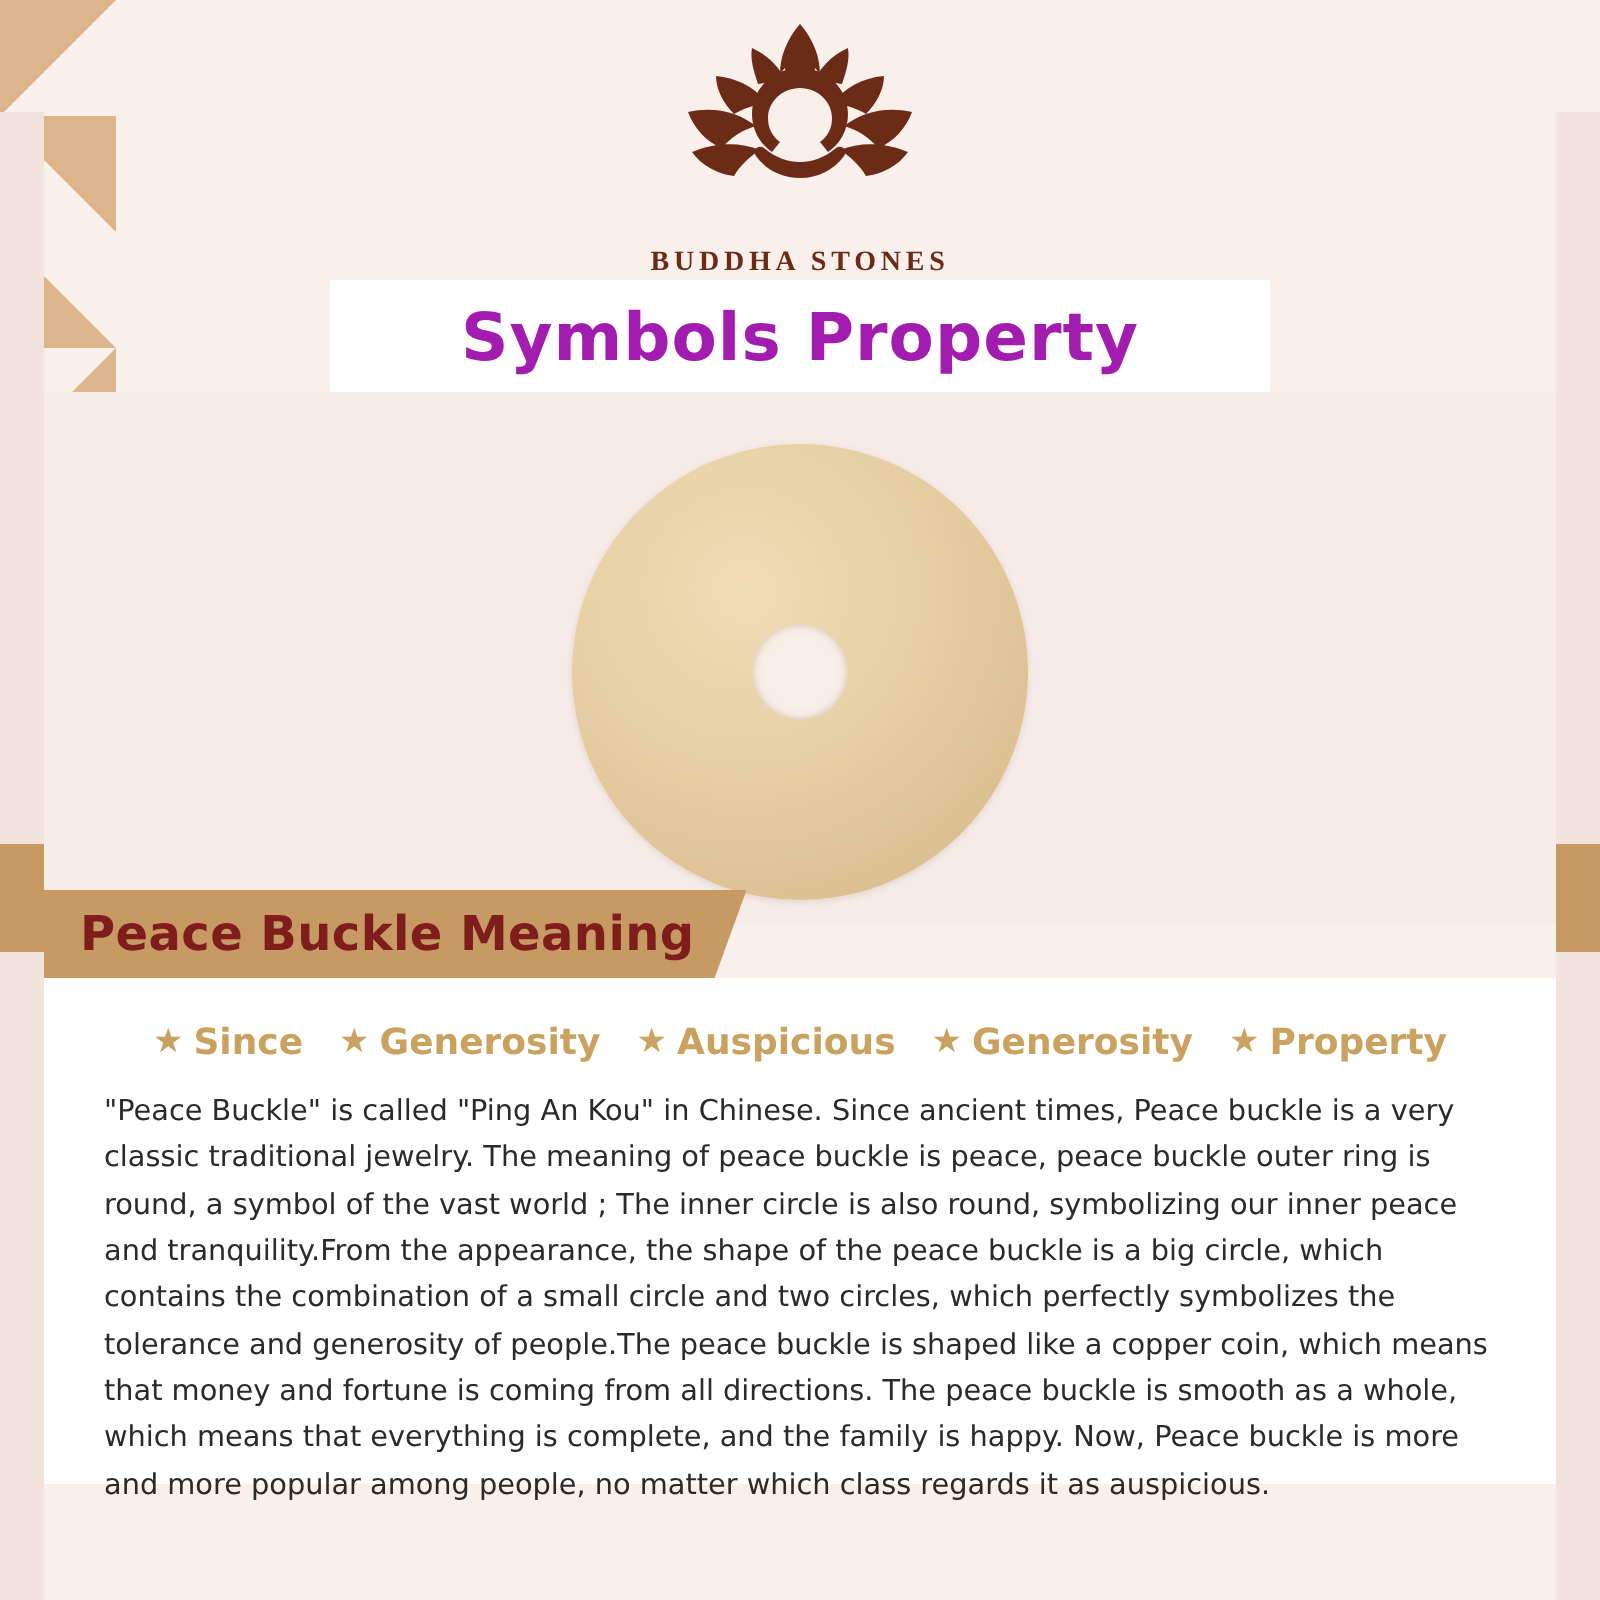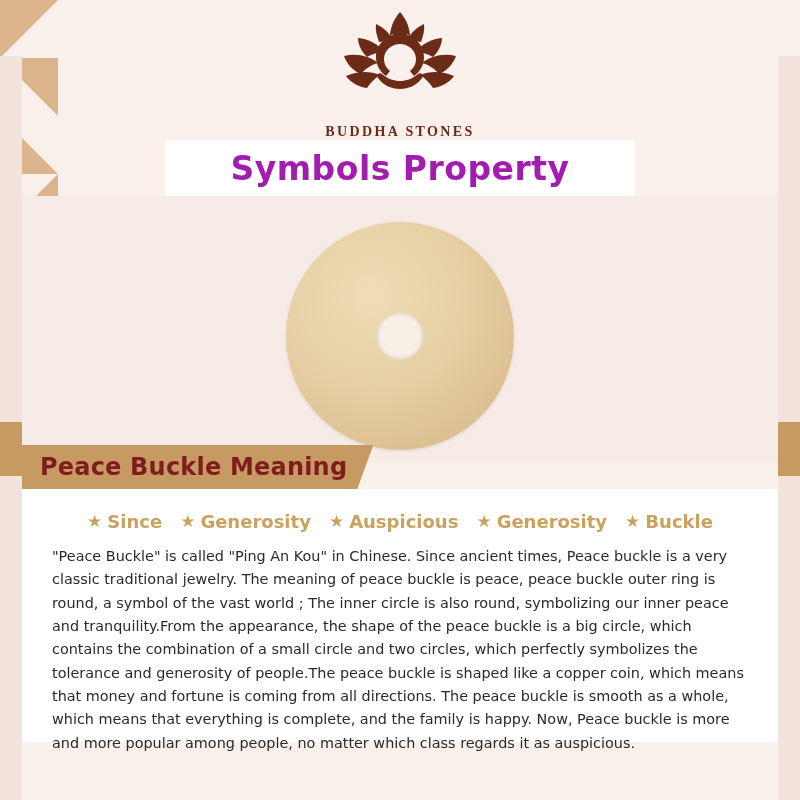--- a/index.html
+++ b/index.html
@@ -287,7 +287,7 @@
       </div>
       <div class="keyword">
         <span class="star">★</span>
-        <span>Buckle</span>
+        <span>Property</span>
       </div>
     </div>
 

